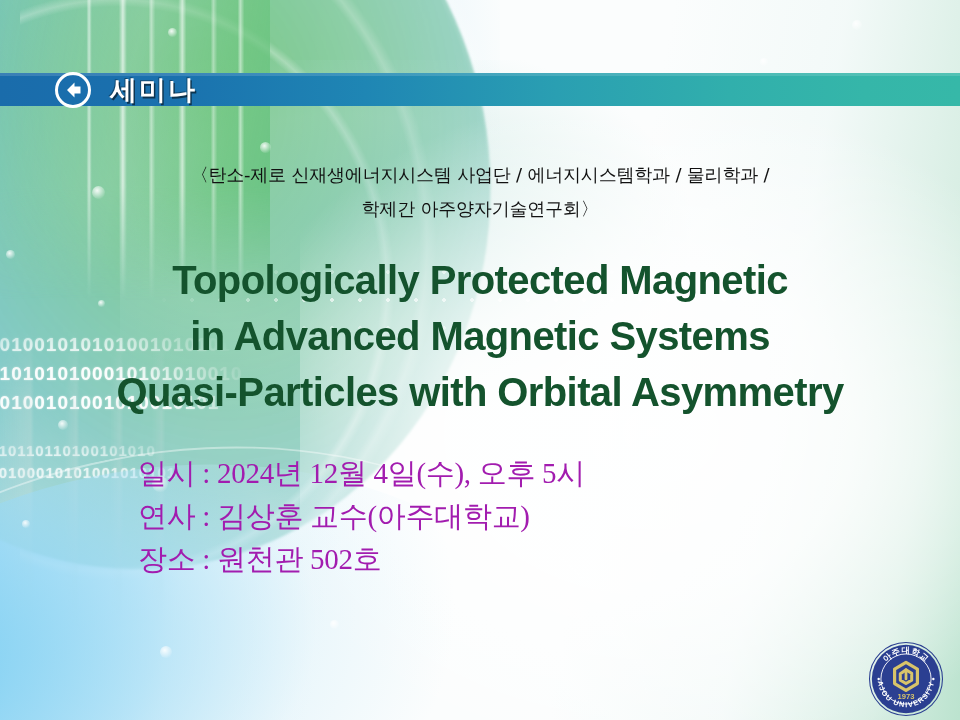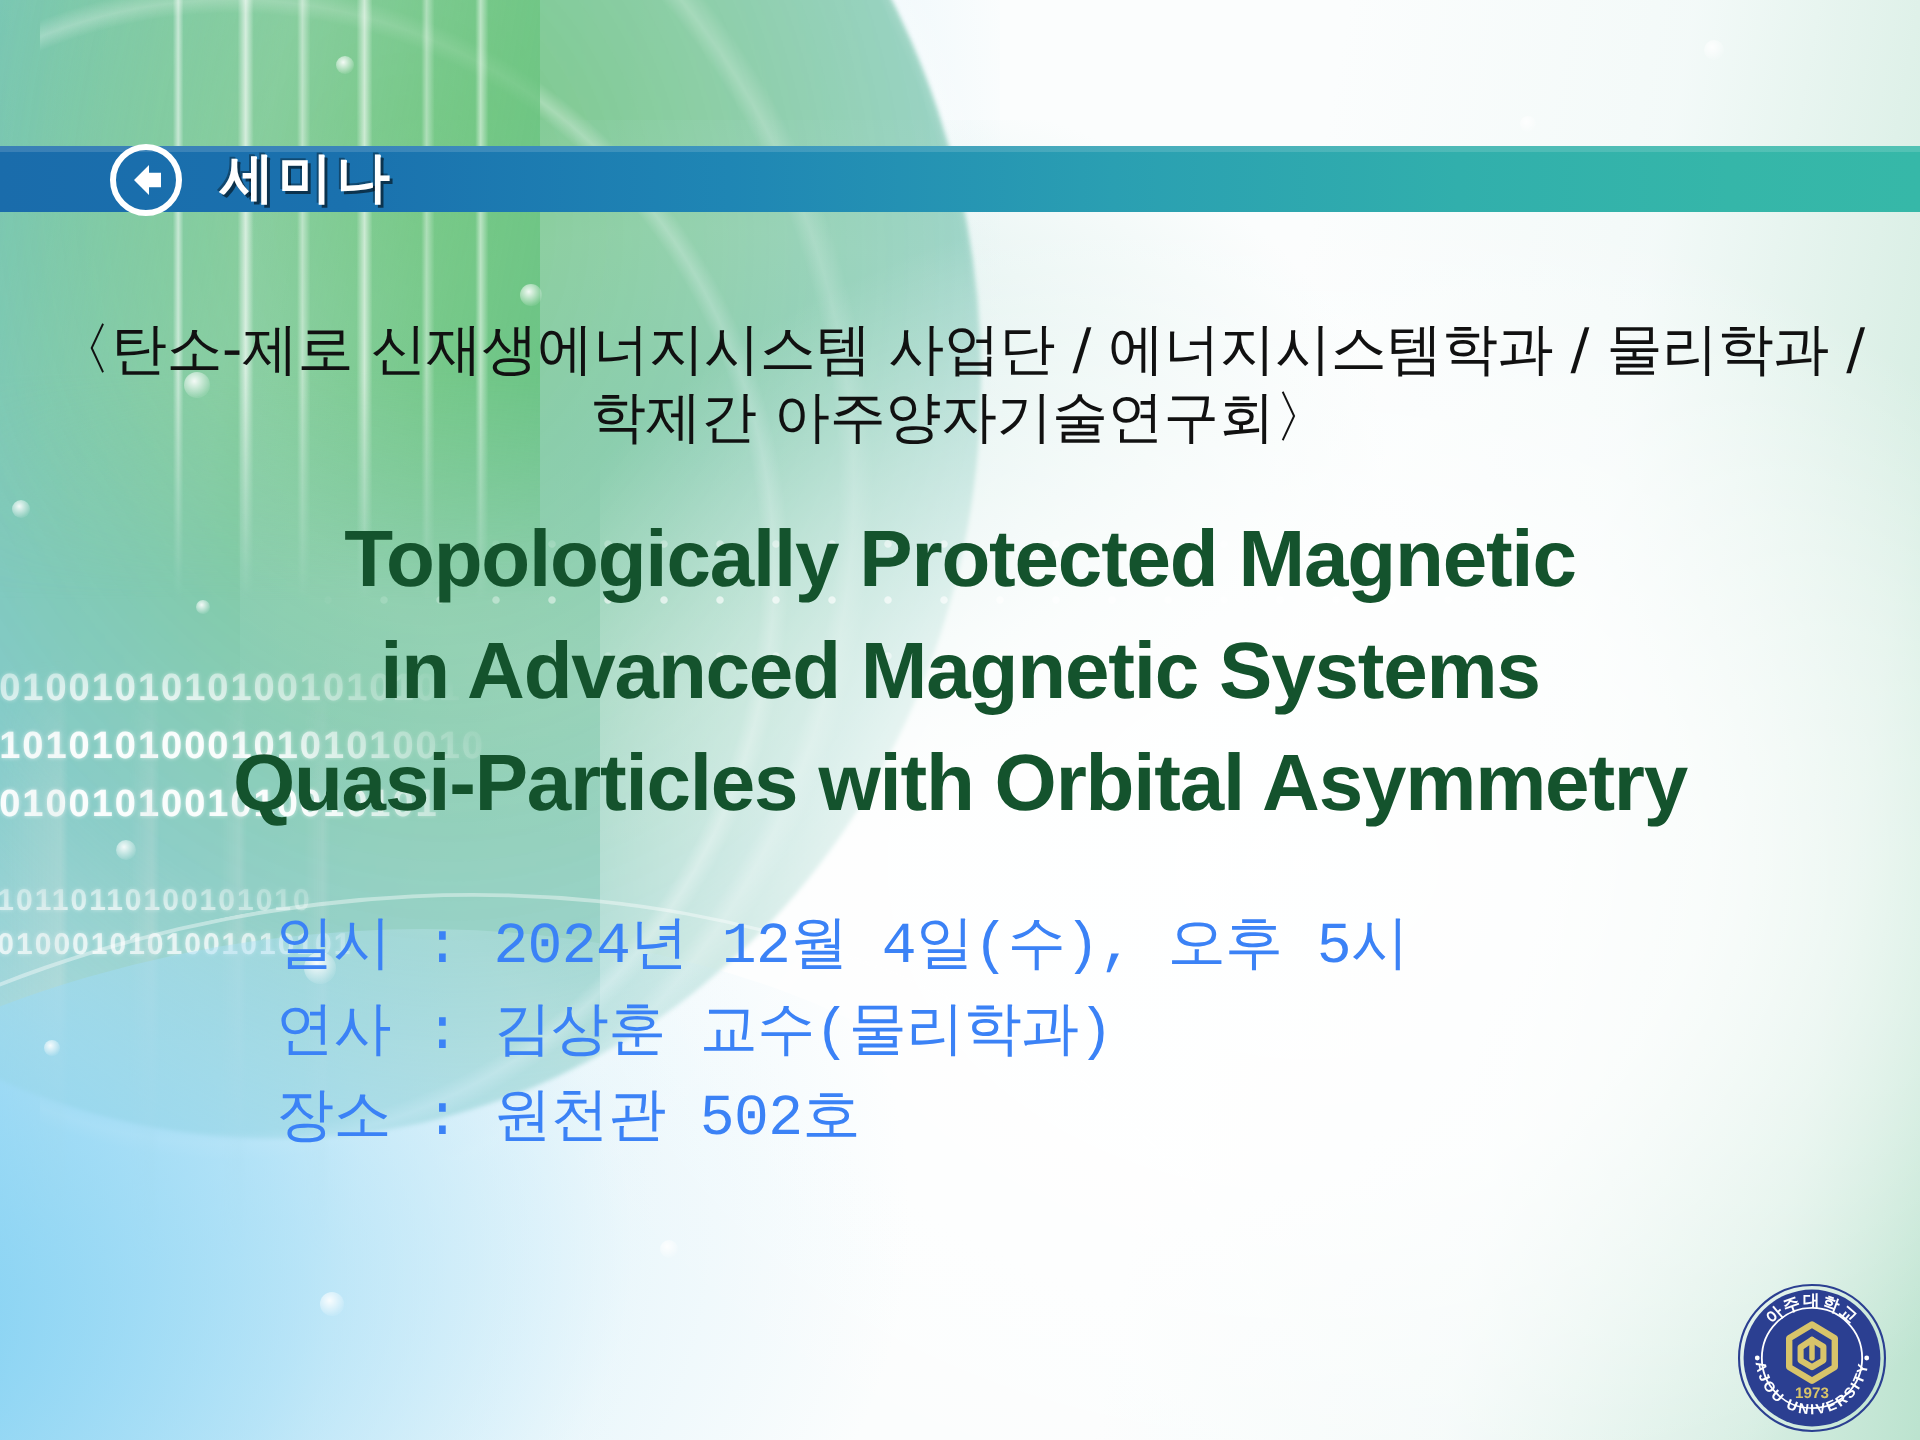--- a/index.html
+++ b/index.html
@@ -288,7 +288,7 @@
     width: 960px;
     text-align: center;
     color: #111111;
-    font-size: 28px;
+    font-size: 18px;
     line-height: 34px;
     font-family: "DejaVu Sans", "Liberation Sans", sans-serif;
     letter-spacing: -0.2px;

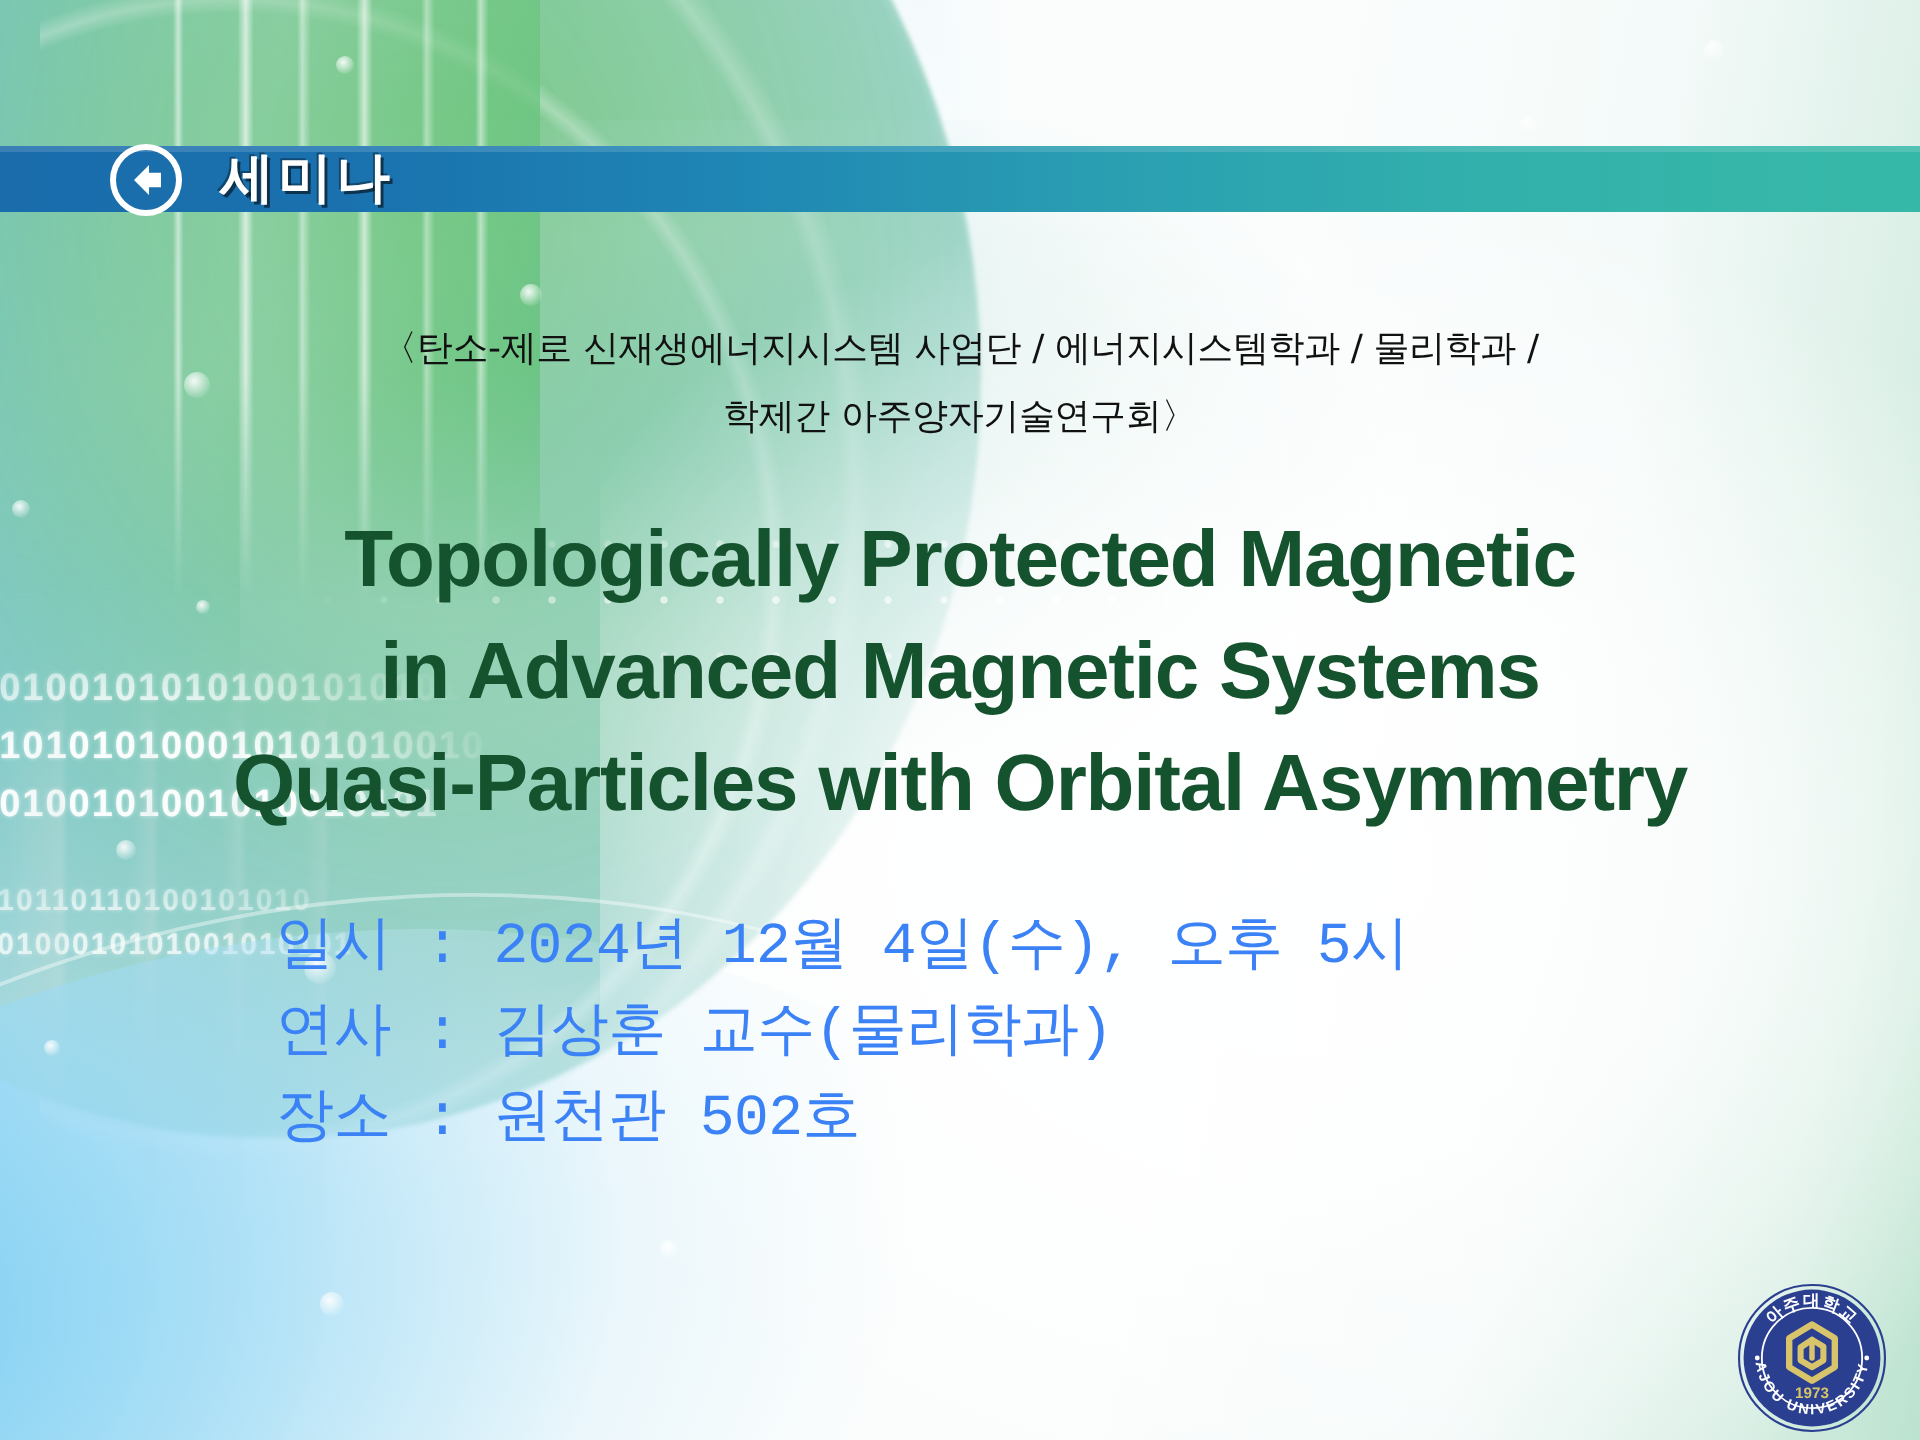--- a/index.html
+++ b/index.html
@@ -314,10 +314,10 @@
     position: absolute;
     left: 138px;
     top: 452px;
-    color: #3b82f6;
+    color: #a21caf;
     font-size: 29px;
     line-height: 43px;
-    font-family: Liberation Mono, monospace;
+    font-family: Liberation Serif, serif;
     letter-spacing: -0.3px;
   }
   #details div { white-space: nowrap; }

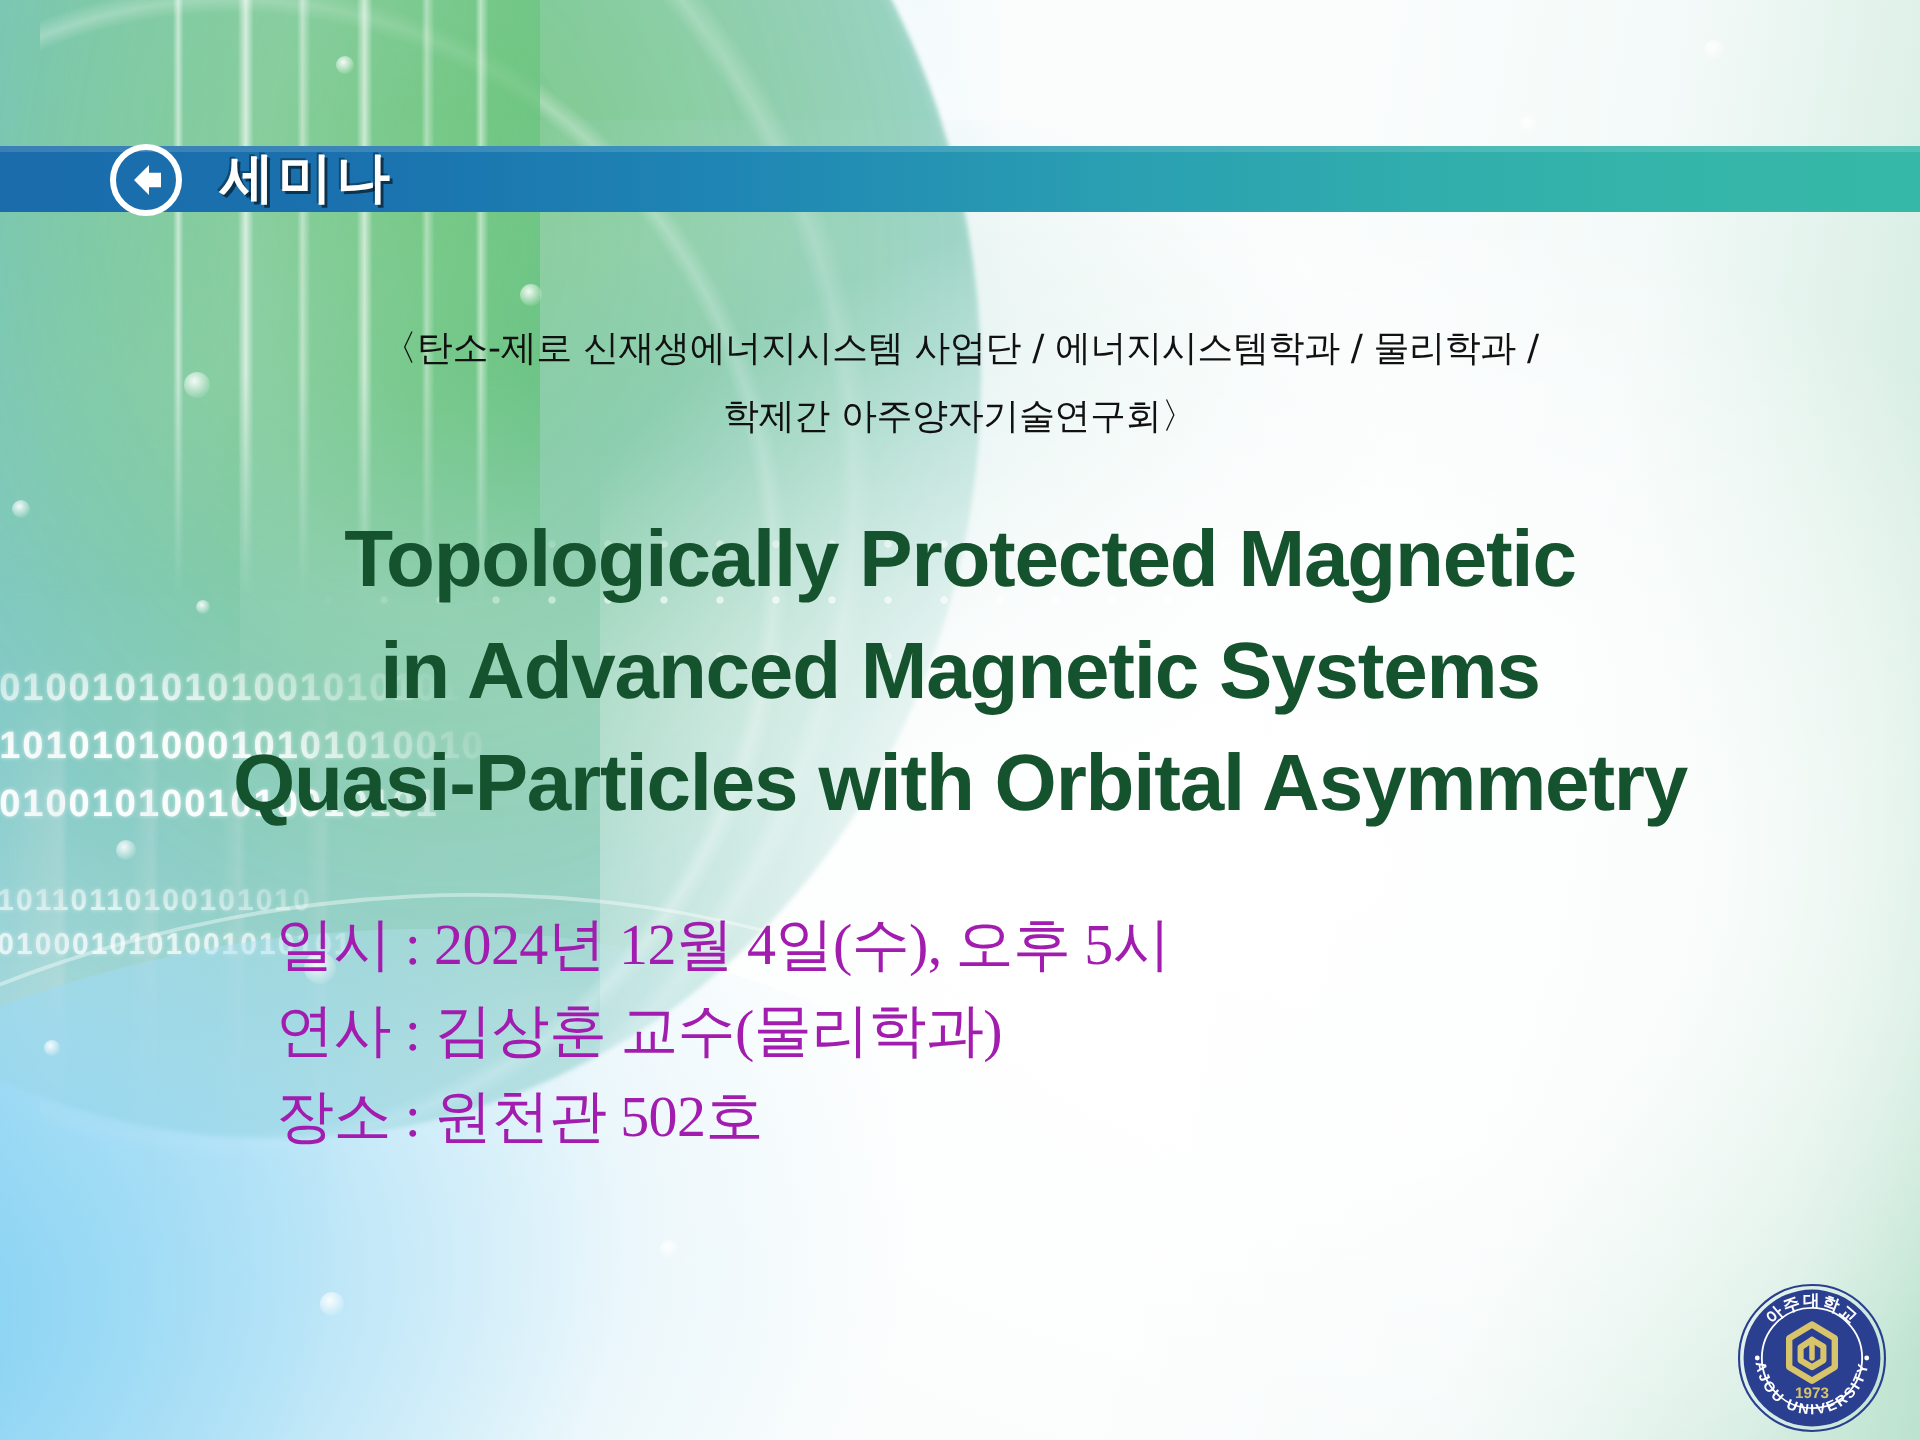--- a/index.html
+++ b/index.html
@@ -396,7 +396,7 @@
 
   <div id="details">
     <div>일시 : 2024년 12월 4일(수), 오후 5시</div>
-    <div>연사 : 김상훈 교수(물리학과)</div>
+    <div>연사 : 김상훈 교수(아주대학교)</div>
     <div>장소 : 원천관 502호</div>
   </div>
 

